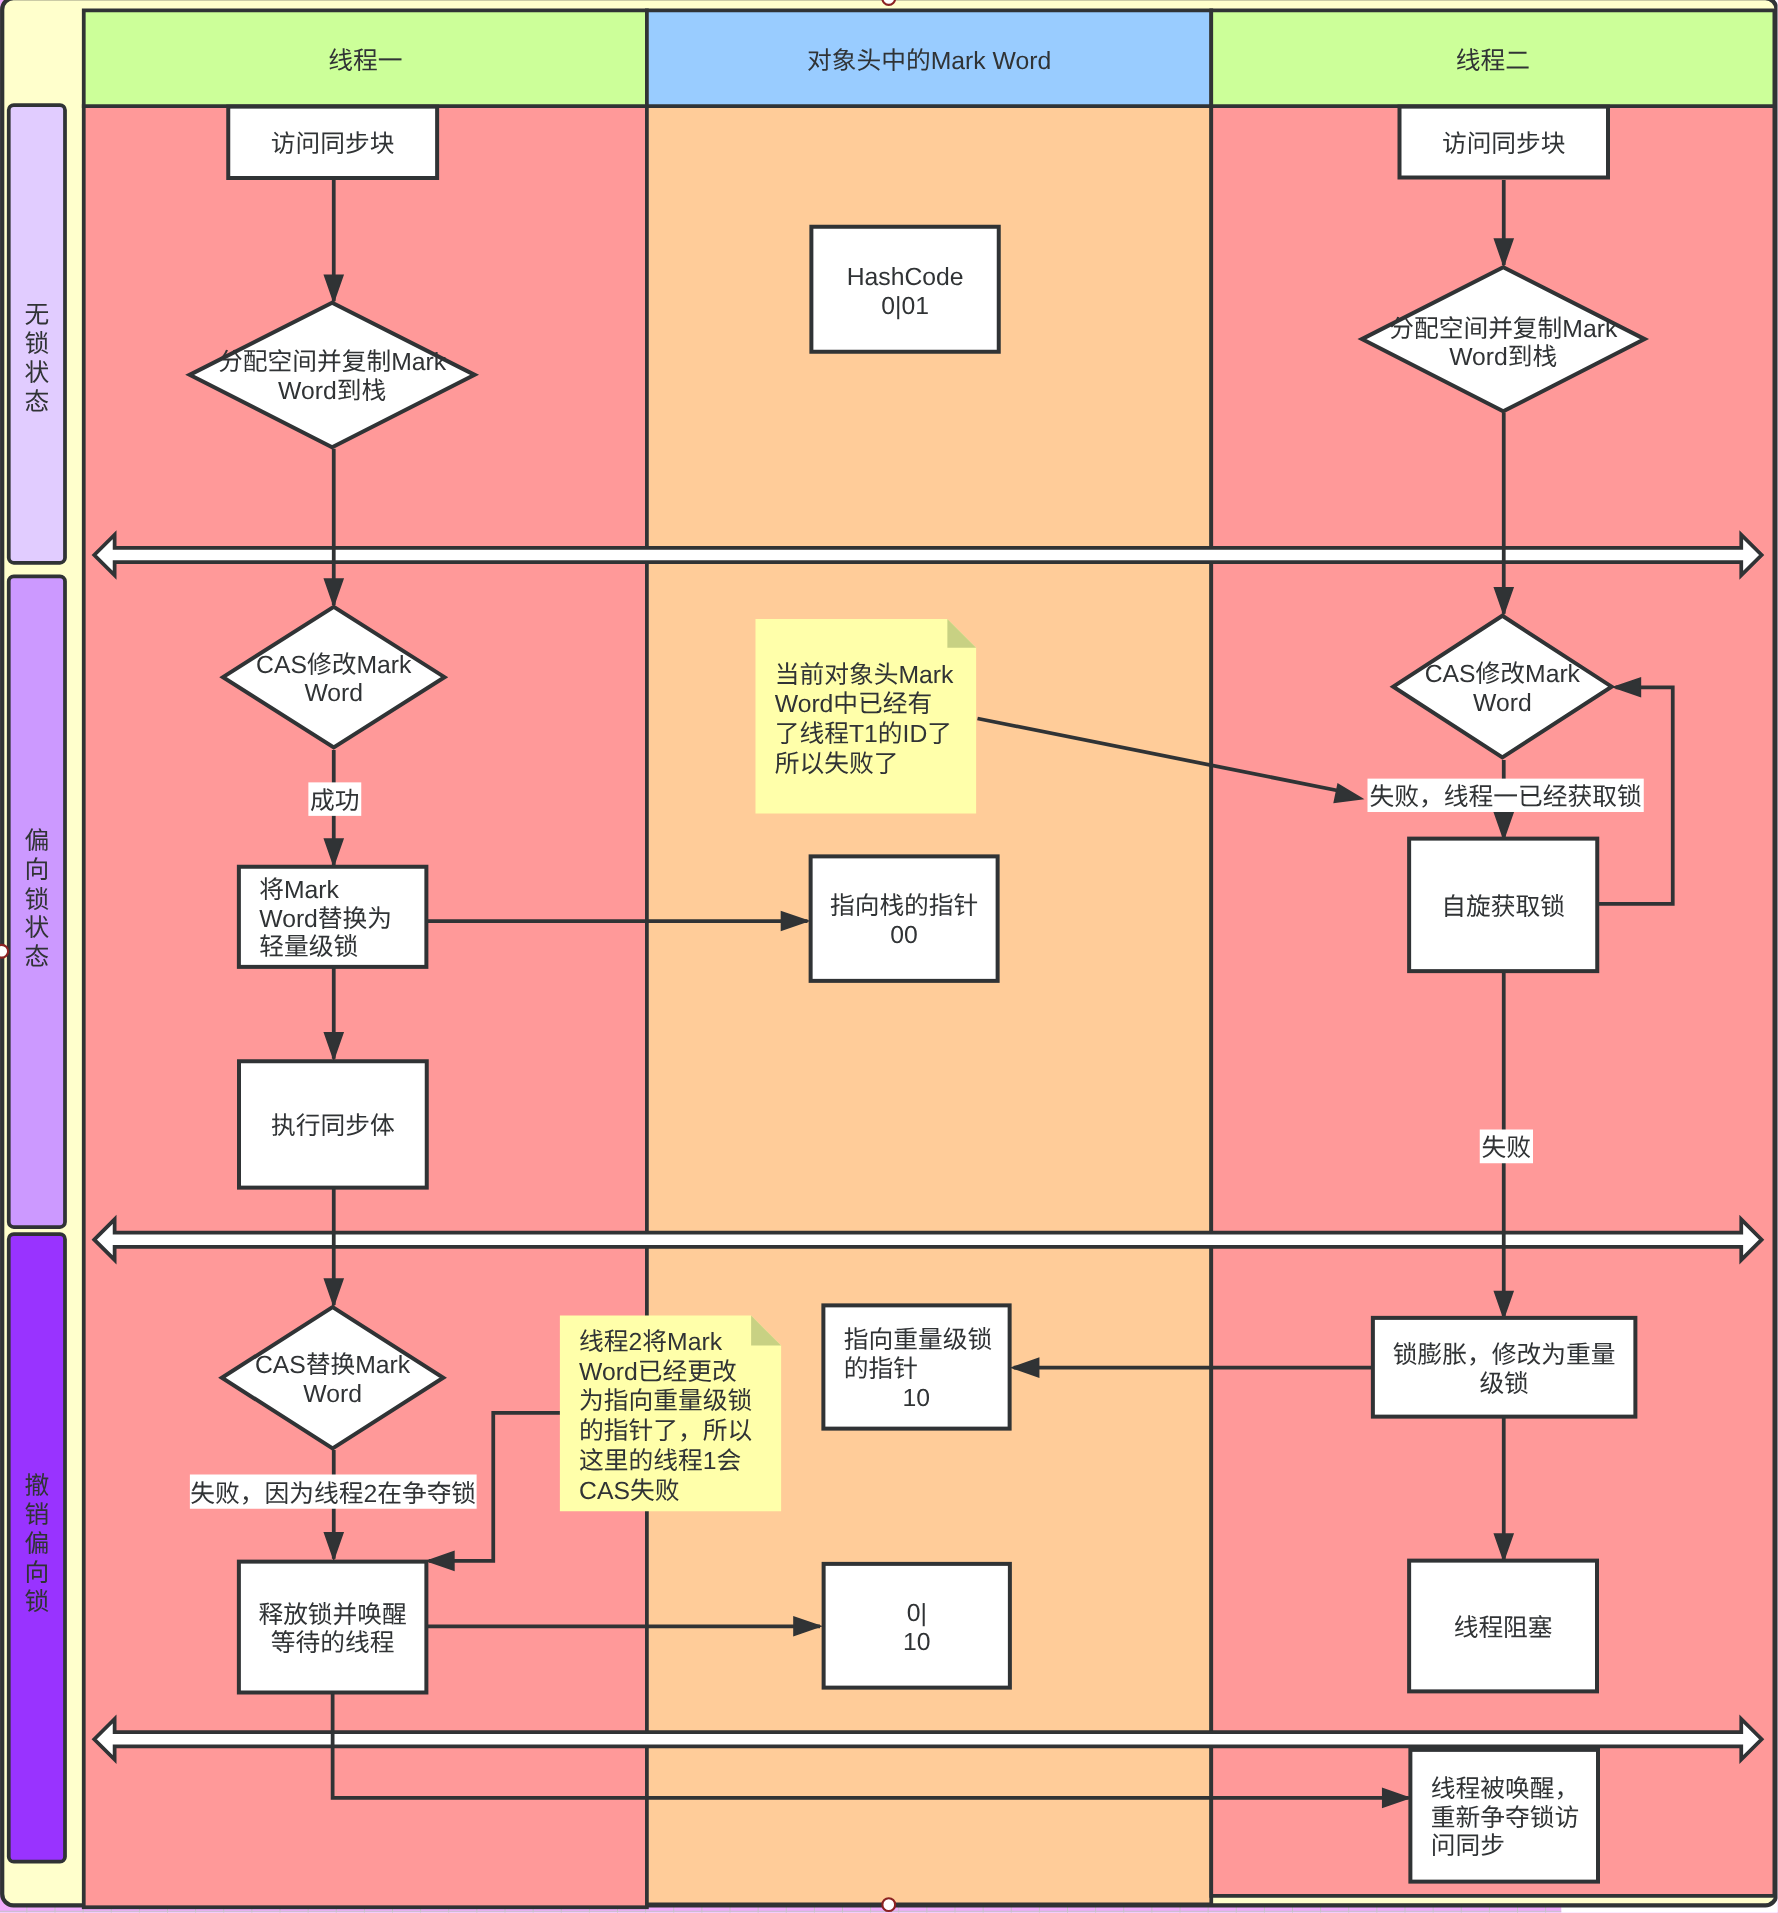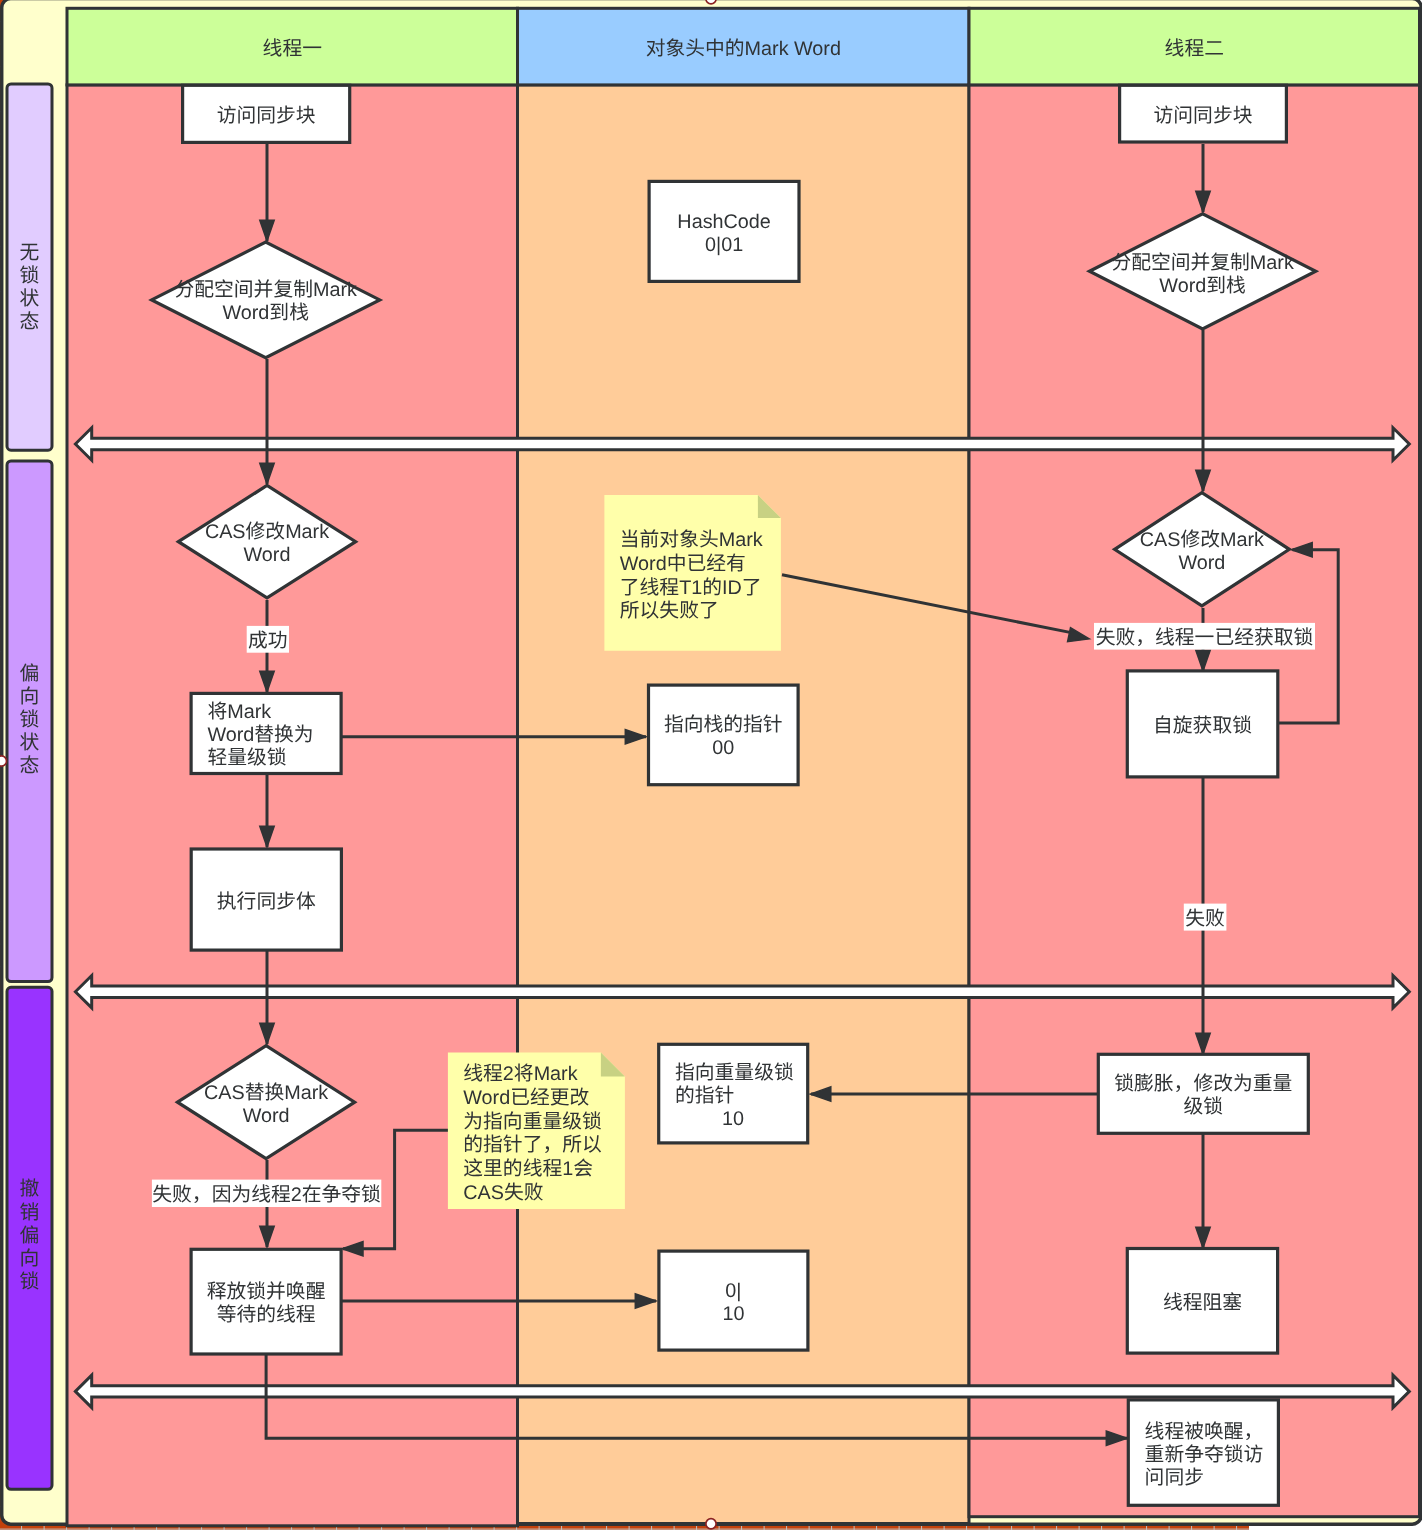--- a/index.html
+++ b/index.html
@@ -6,7 +6,7 @@
   html,body{margin:0;padding:0;background:#ffffff;}
   body{width:1422px;height:1530px;overflow:hidden;font-family:"Liberation Sans",sans-serif;
     -webkit-font-smoothing:antialiased;text-rendering:geometricPrecision;}
-  #canvas{position:relative;width:1249px;height:1530px;background:#c2410c;}
+  #canvas{position:relative;width:1249px;height:1530px;background:#f0abfc;}
   #grid{position:absolute;inset:0;
     background-image:linear-gradient(to right,#c4c4c4 1px,transparent 1px),
                      linear-gradient(to bottom,#c4c4c4 1px,transparent 1px);

